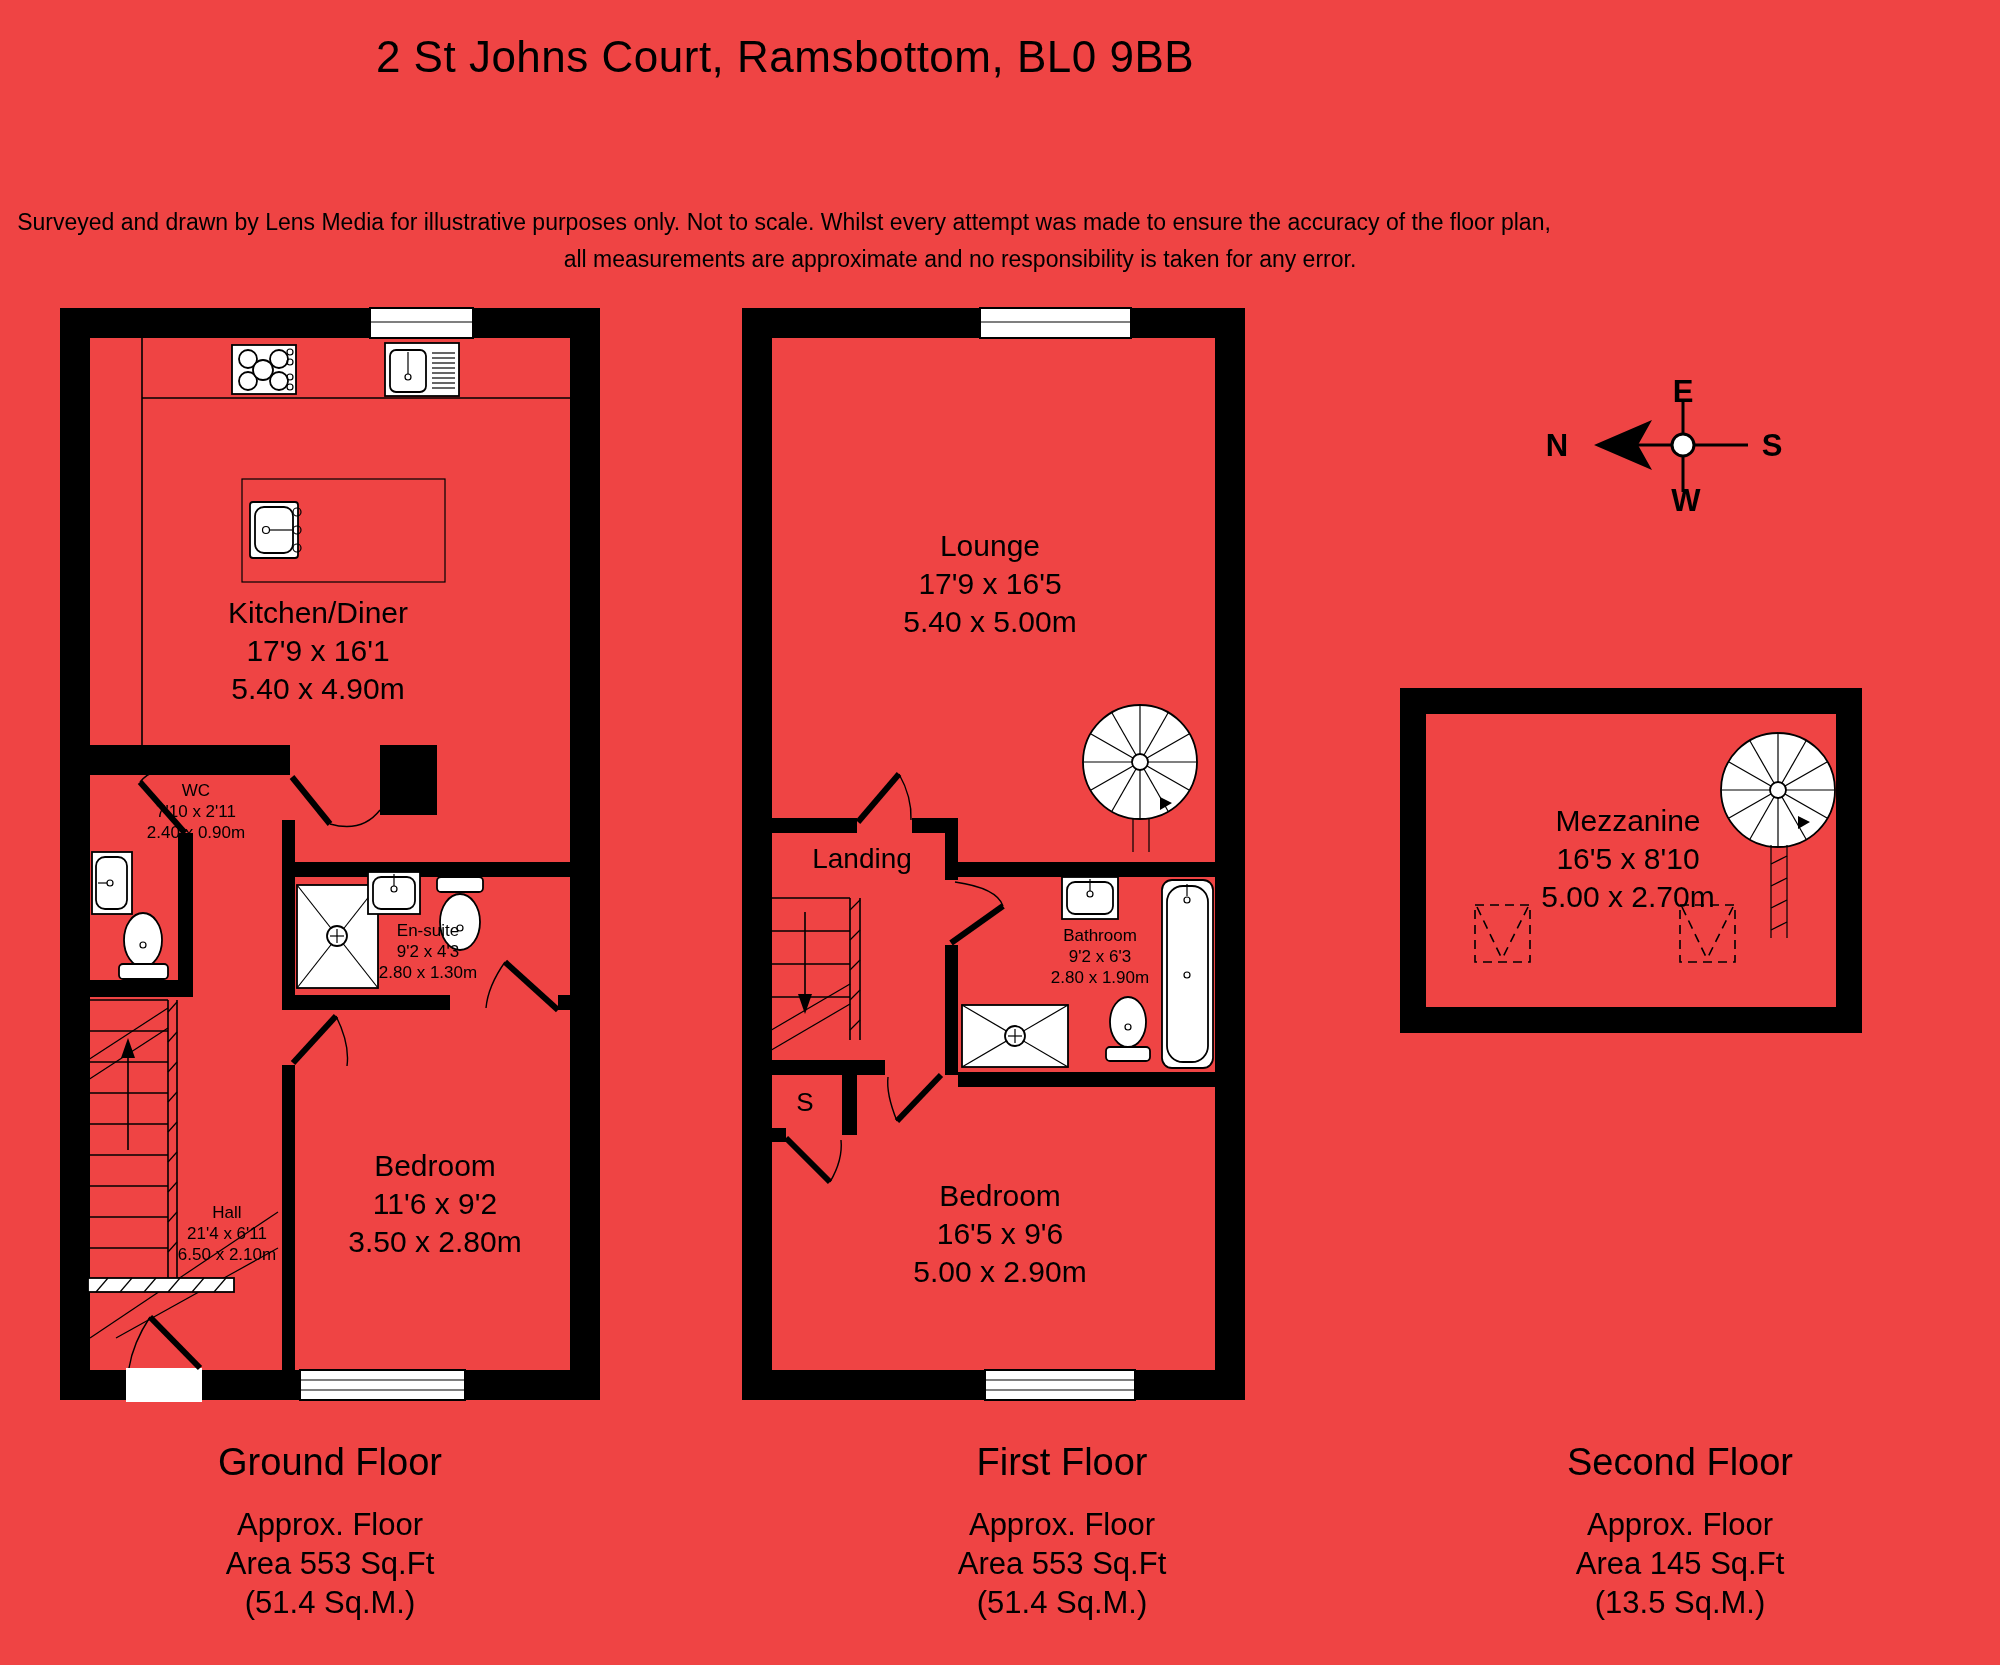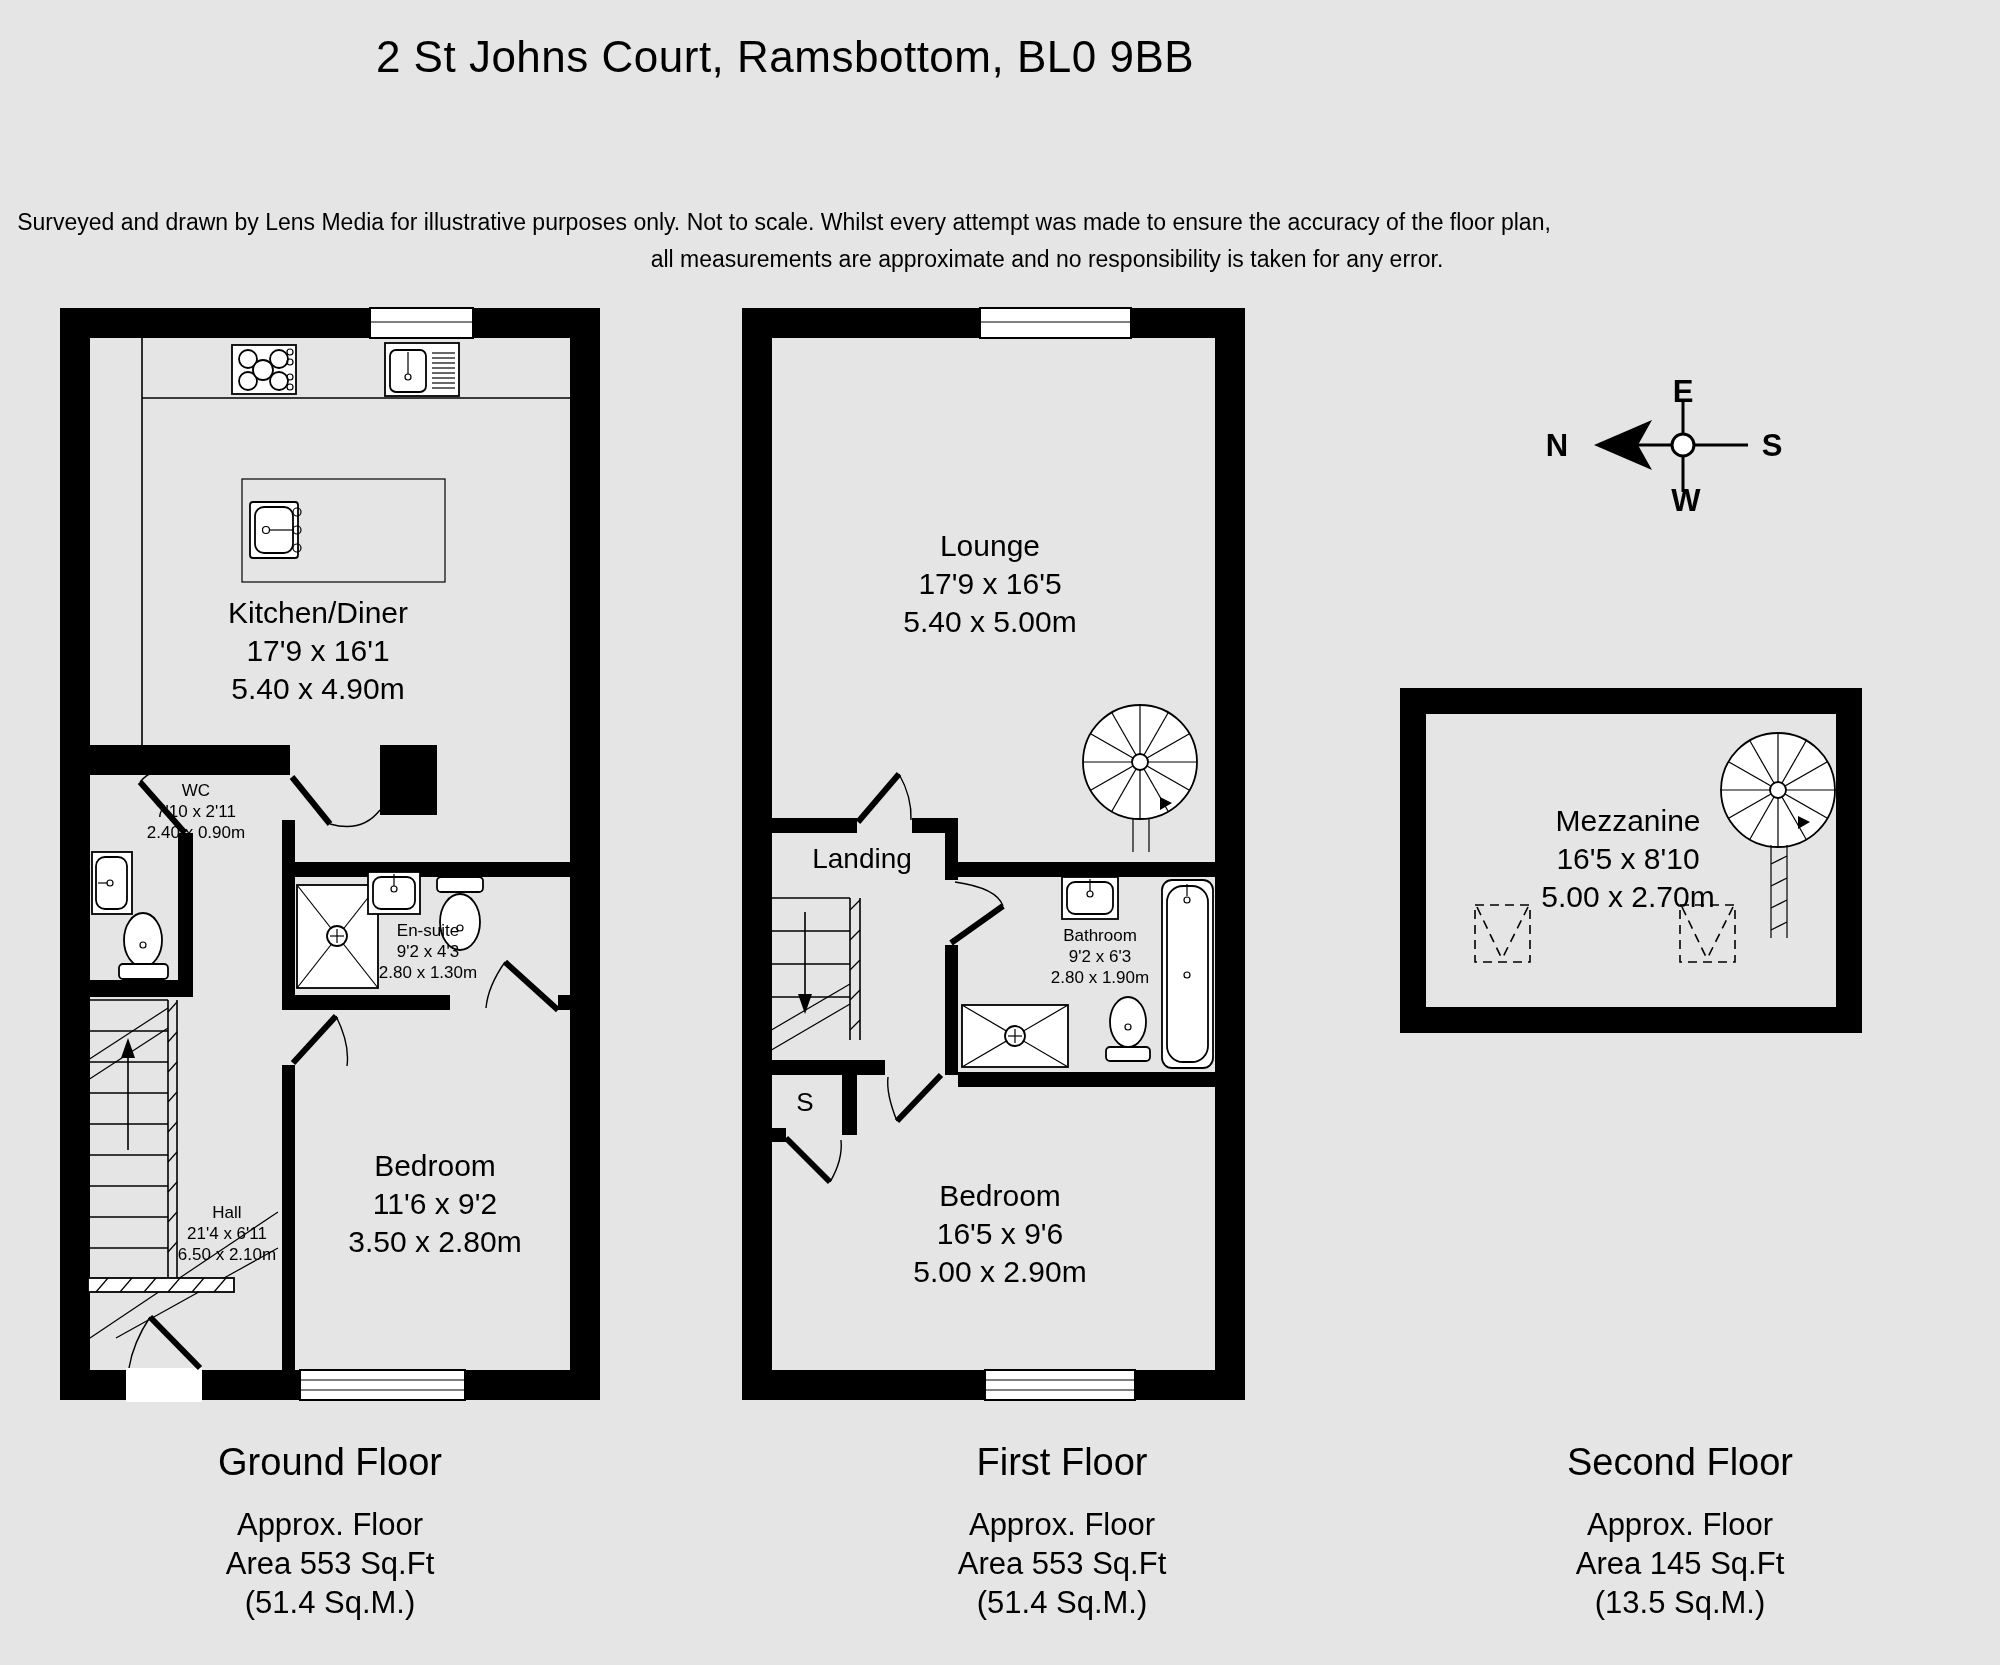--- a/index.html
+++ b/index.html
@@ -3,7 +3,7 @@
 <meta charset="utf-8">
 <style>
   html,body{margin:0;padding:0;background:#fff}
-  .page{position:relative;width:2000px;height:1665px;background:#e5e5e5;overflow:hidden;
+  .page{position:relative;width:2000px;height:1665px;background:#ef4444;overflow:hidden;
         font-family:"Liberation Sans",sans-serif;color:#000}
   .hdr{position:absolute;white-space:nowrap;transform:translateX(-50%);text-align:center}
   .title{font-size:44px;letter-spacing:.5px}

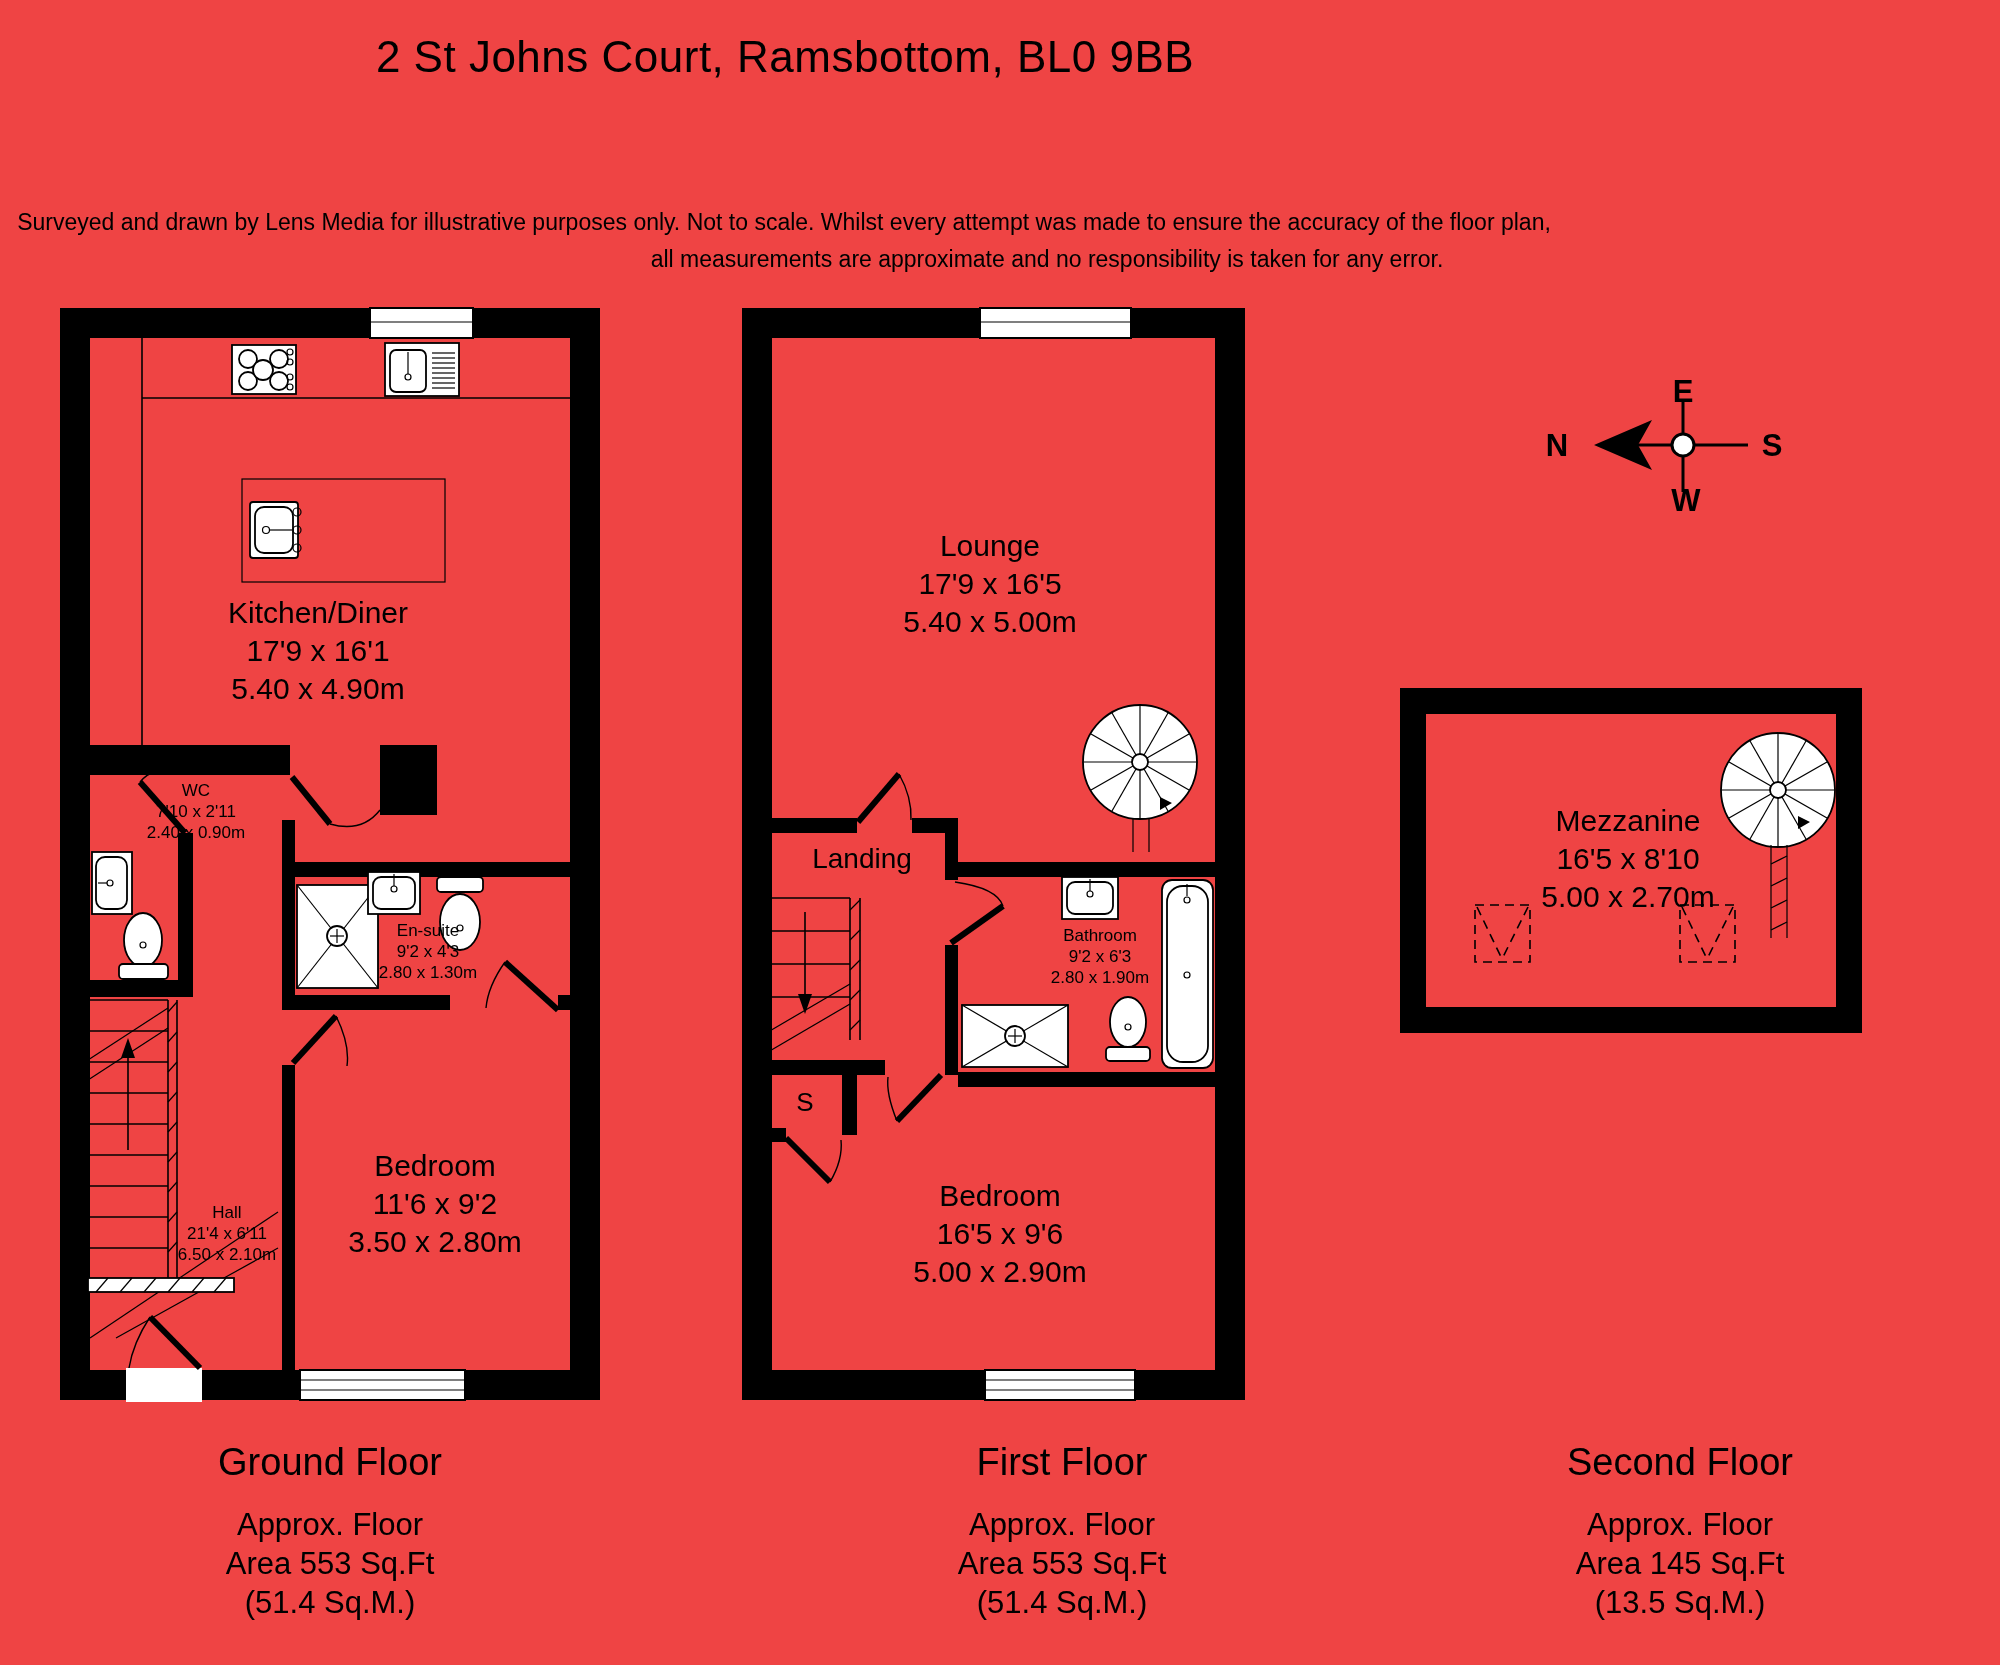--- a/index.html
+++ b/index.html
@@ -33,7 +33,7 @@
 
   <div class="hdr title" style="left:785px;top:32px">2 St Johns Court, Ramsbottom, BL0 9BB</div>
   <div class="hdr disc" style="left:784px;top:209px">Surveyed and drawn by Lens Media for illustrative purposes only. Not to scale. Whilst every attempt was made to ensure the accuracy of the floor plan,</div>
-  <div class="hdr disc" style="left:1047px;top:246px">all measurements are approximate and no responsibility is taken for any error.</div>
+  <div class="hdr disc" style="left:960px;top:246px">all measurements are approximate and no responsibility is taken for any error.</div>
 
   <svg width="2000" height="1665" viewBox="0 0 2000 1665">
 

